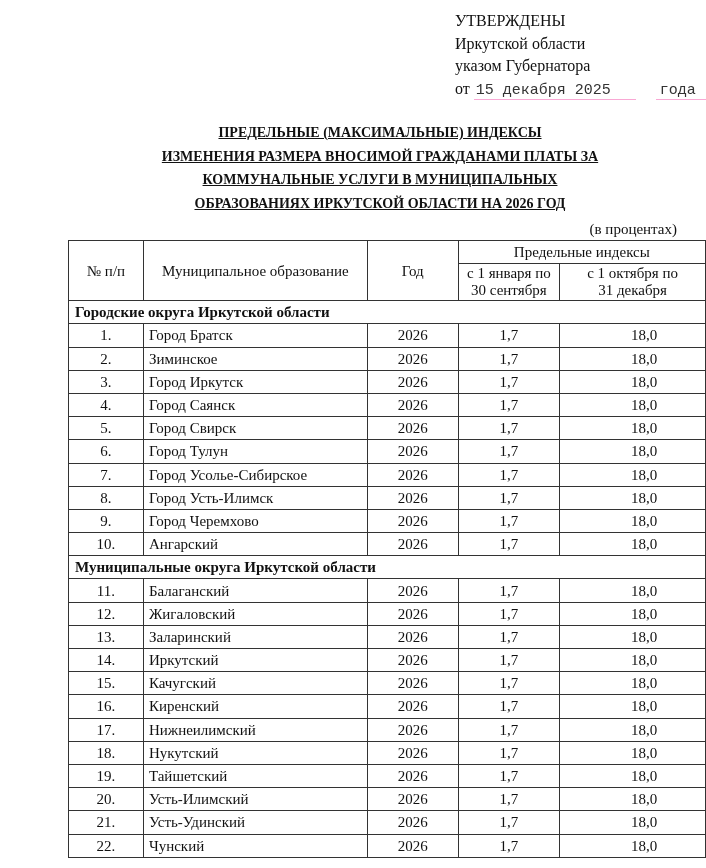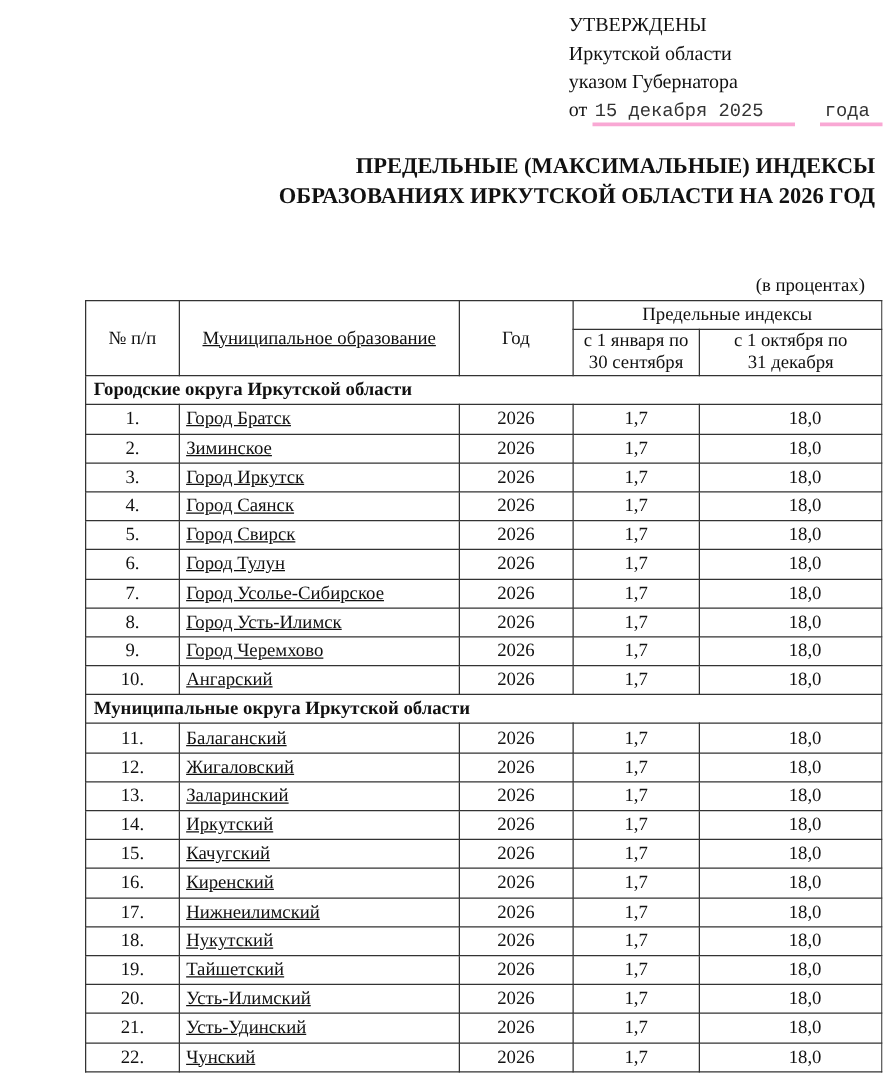--- a/index.html
+++ b/index.html
@@ -13,7 +13,7 @@
   }
   .approval .line { white-space: nowrap; }
   .mono { font-family: "Liberation Mono", monospace; font-size: 15px; color: #333; }
-  .u { border-bottom: 3px solid #f9a8d4; display: inline-block; line-height: 17px; }
+  .u { border-bottom: 1px solid #f9a8d4; display: inline-block; line-height: 17px; }
   .date-u { width: 160px; padding-left: 2px; }
   .year-u { width: 57px; padding-left: 4px; margin-left: 20px; }
   .title {

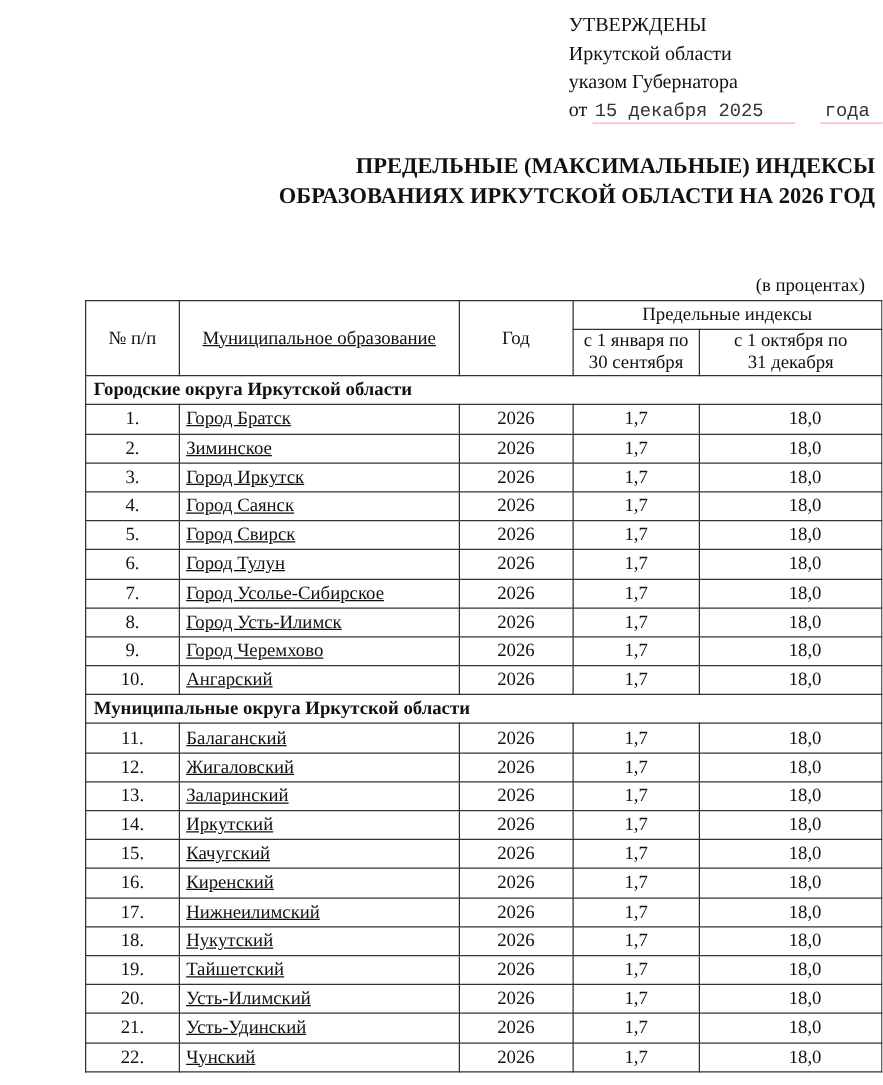--- a/index.html
+++ b/index.html
@@ -18,7 +18,7 @@
   .year-u { width: 57px; padding-left: 4px; margin-left: 20px; }
   .title {
     position: absolute; left: 60px; width: 640px; top: 121px;
-    text-align: right; font-weight: bold; font-size: 18px; line-height: 23.5px;
+    text-align: center; font-weight: bold; font-size: 14px; line-height: 23.5px; text-decoration: underline;
   }
   .unit {
     position: absolute; right: 14px; top: 221px; font-size: 15px;

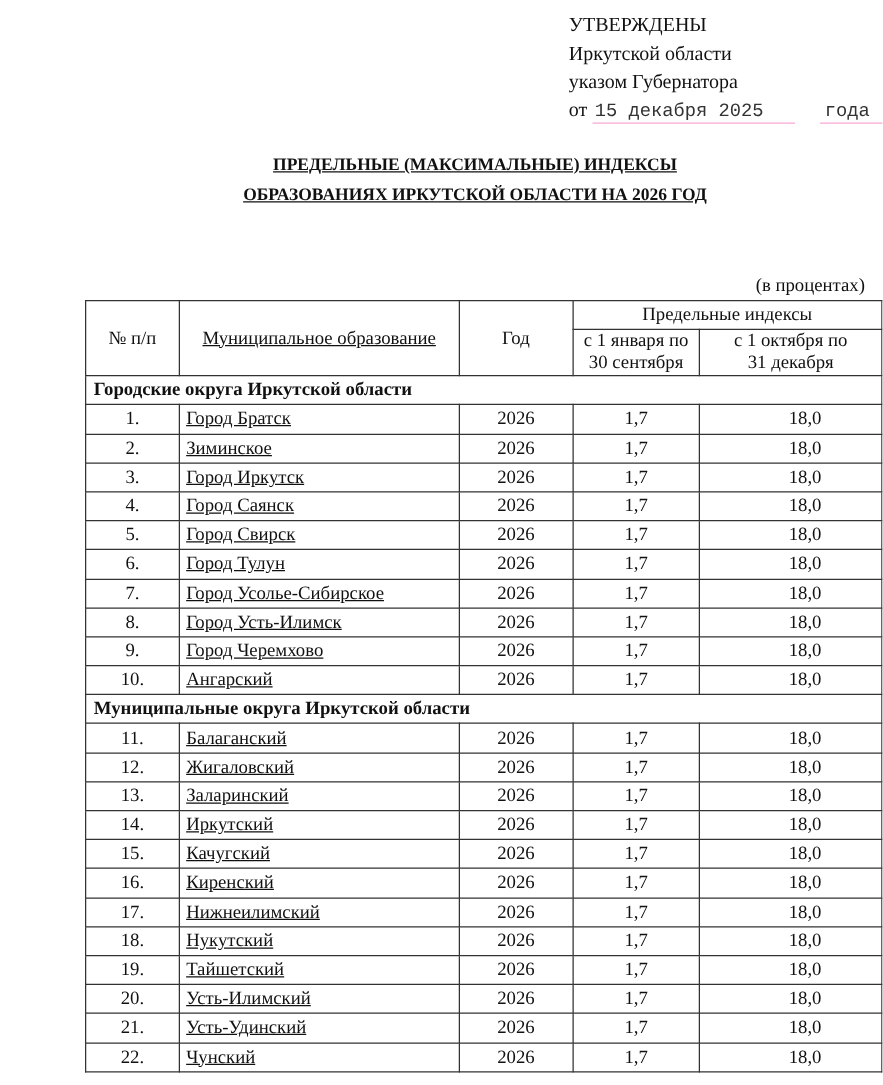--- a/index.html
+++ b/index.html
@@ -55,6 +55,7 @@
 
 <div class="title">
   <div>ПРЕДЕЛЬНЫЕ (МАКСИМАЛЬНЫЕ) ИНДЕКСЫ</div>
+  <div>ИЗМЕНЕНИЯ РАЗМЕРА ВНОСИМОЙ ГРАЖДАНАМИ ПЛАТЫ ЗА</div>
   <div>ОБРАЗОВАНИЯХ ИРКУТСКОЙ ОБЛАСТИ НА 2026 ГОД</div>
 </div>
 

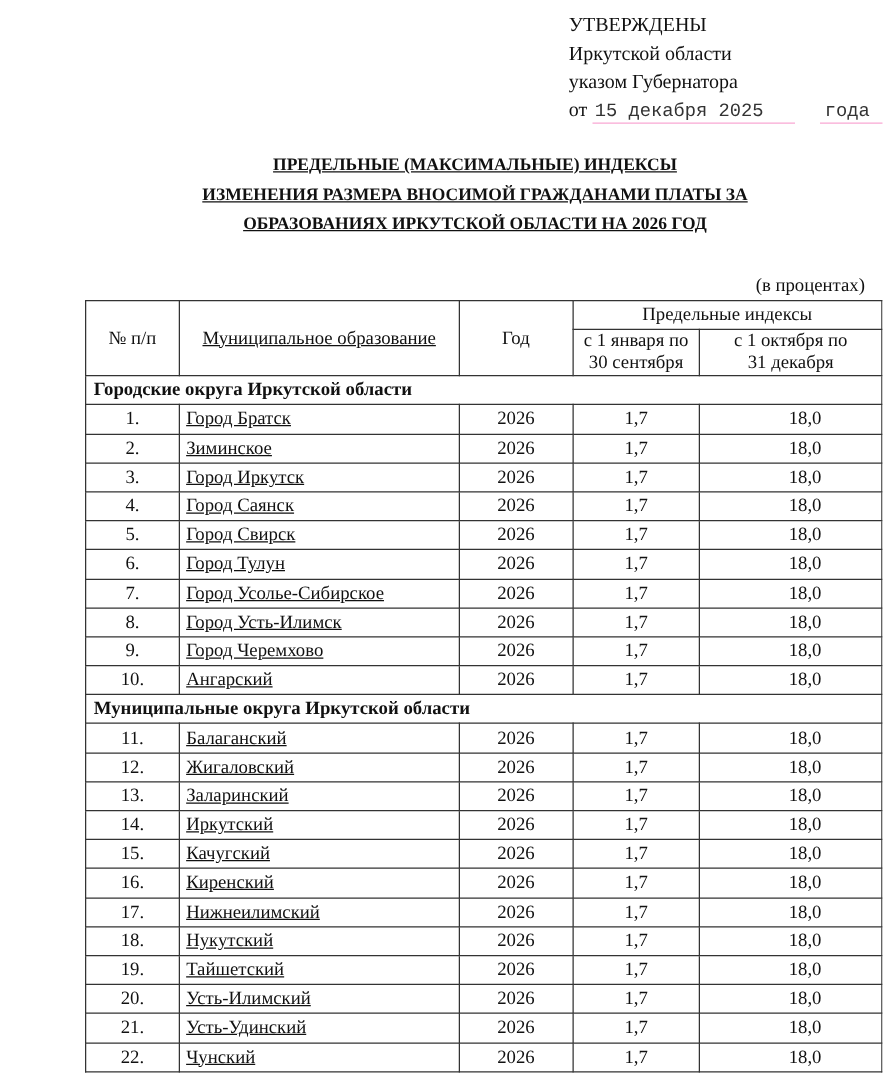--- a/index.html
+++ b/index.html
@@ -56,6 +56,7 @@
 <div class="title">
   <div>ПРЕДЕЛЬНЫЕ (МАКСИМАЛЬНЫЕ) ИНДЕКСЫ</div>
   <div>ИЗМЕНЕНИЯ РАЗМЕРА ВНОСИМОЙ ГРАЖДАНАМИ ПЛАТЫ ЗА</div>
+  <div>КОММУНАЛЬНЫЕ УСЛУГИ В МУНИЦИПАЛЬНЫХ</div>
   <div>ОБРАЗОВАНИЯХ ИРКУТСКОЙ ОБЛАСТИ НА 2026 ГОД</div>
 </div>
 

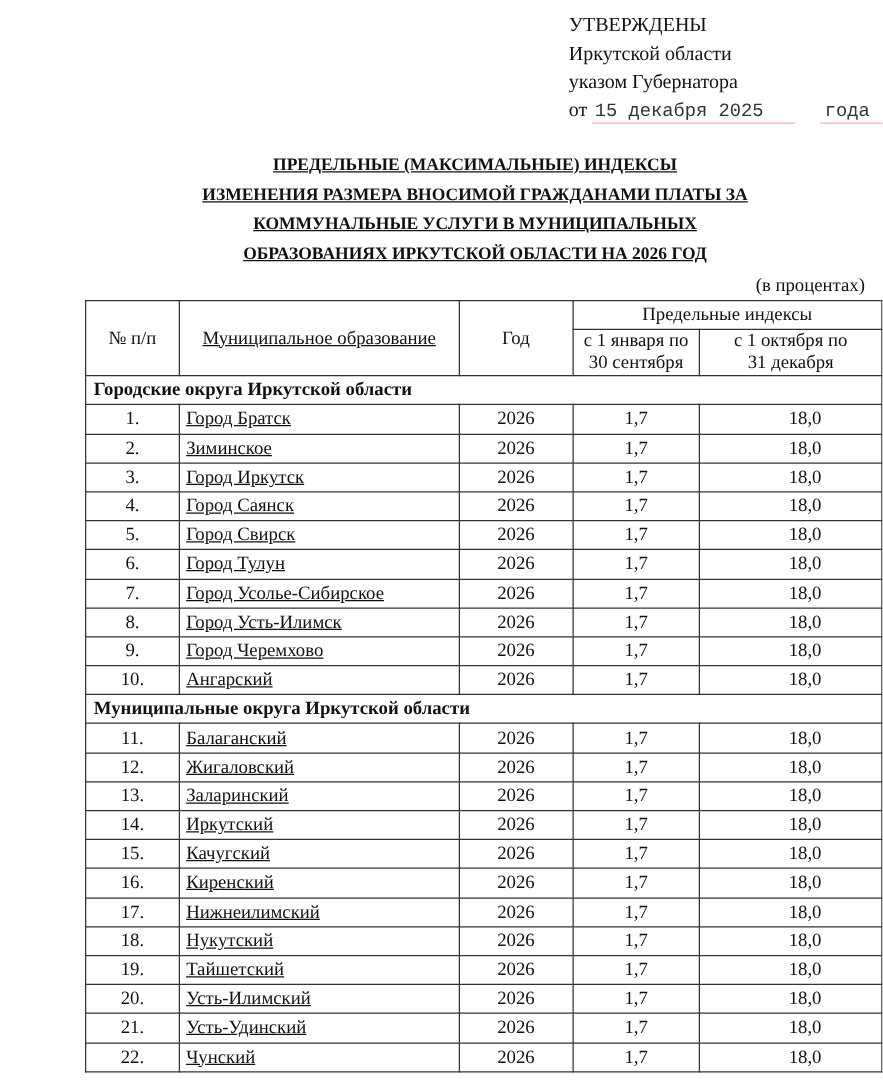--- a/index.html
+++ b/index.html
@@ -21,7 +21,7 @@
     text-align: center; font-weight: bold; font-size: 14px; line-height: 23.5px; text-decoration: underline;
   }
   .unit {
-    position: absolute; right: 14px; top: 221px; font-size: 15px;
+    position: absolute; right: 29px; top: 221px; font-size: 15px;
   }
   table {
     position: absolute; left: 68px; top: 240px;

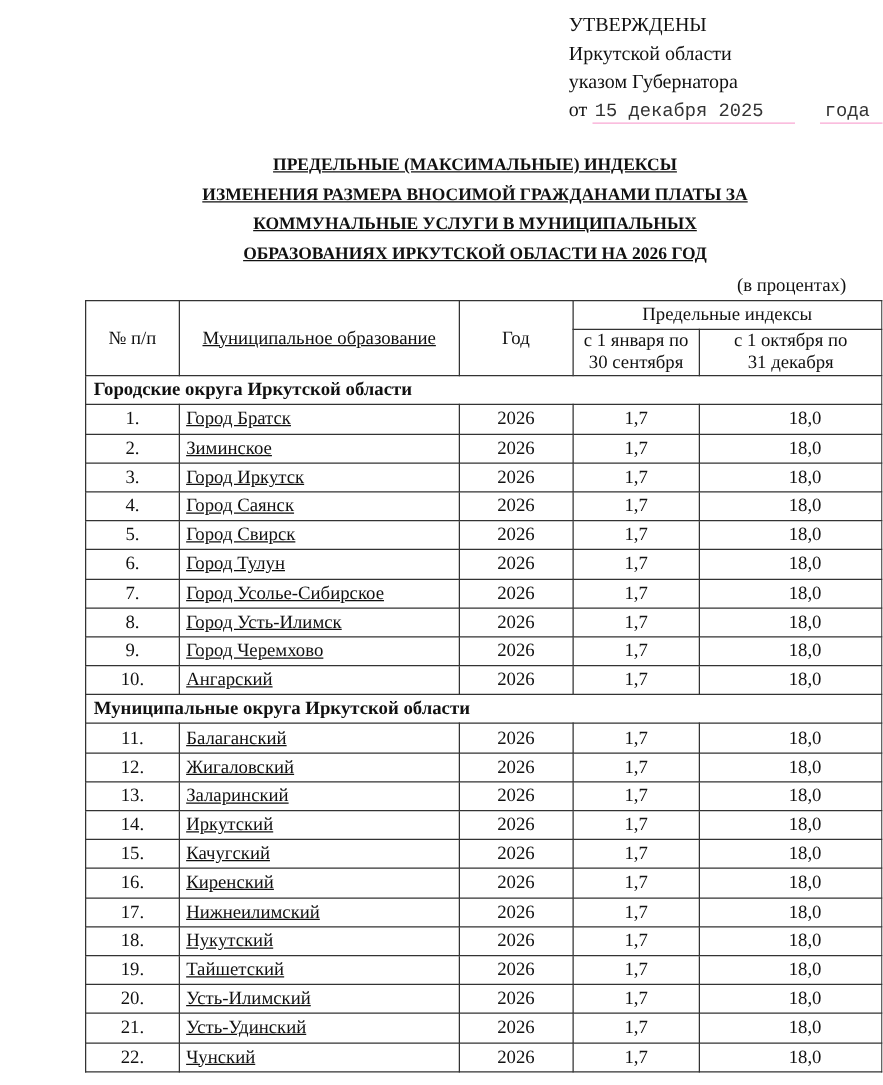--- a/index.html
+++ b/index.html
@@ -32,7 +32,7 @@
     height: 22.2px; line-height: 18px; white-space: nowrap;
   }
   .c1 { width: 65px; text-align: center; }
-  .c2 { width: 214px; text-align: left; text-decoration: underline; }
+  .c2 { width: 214px; text-align: left; }
   .c3 { width: 82px; text-align: center; margin-top: 42px; }
   .c4 { width: 91px; text-align: center; }
   .c5 { width: 114px; text-align: center; padding-left: 28px; }

